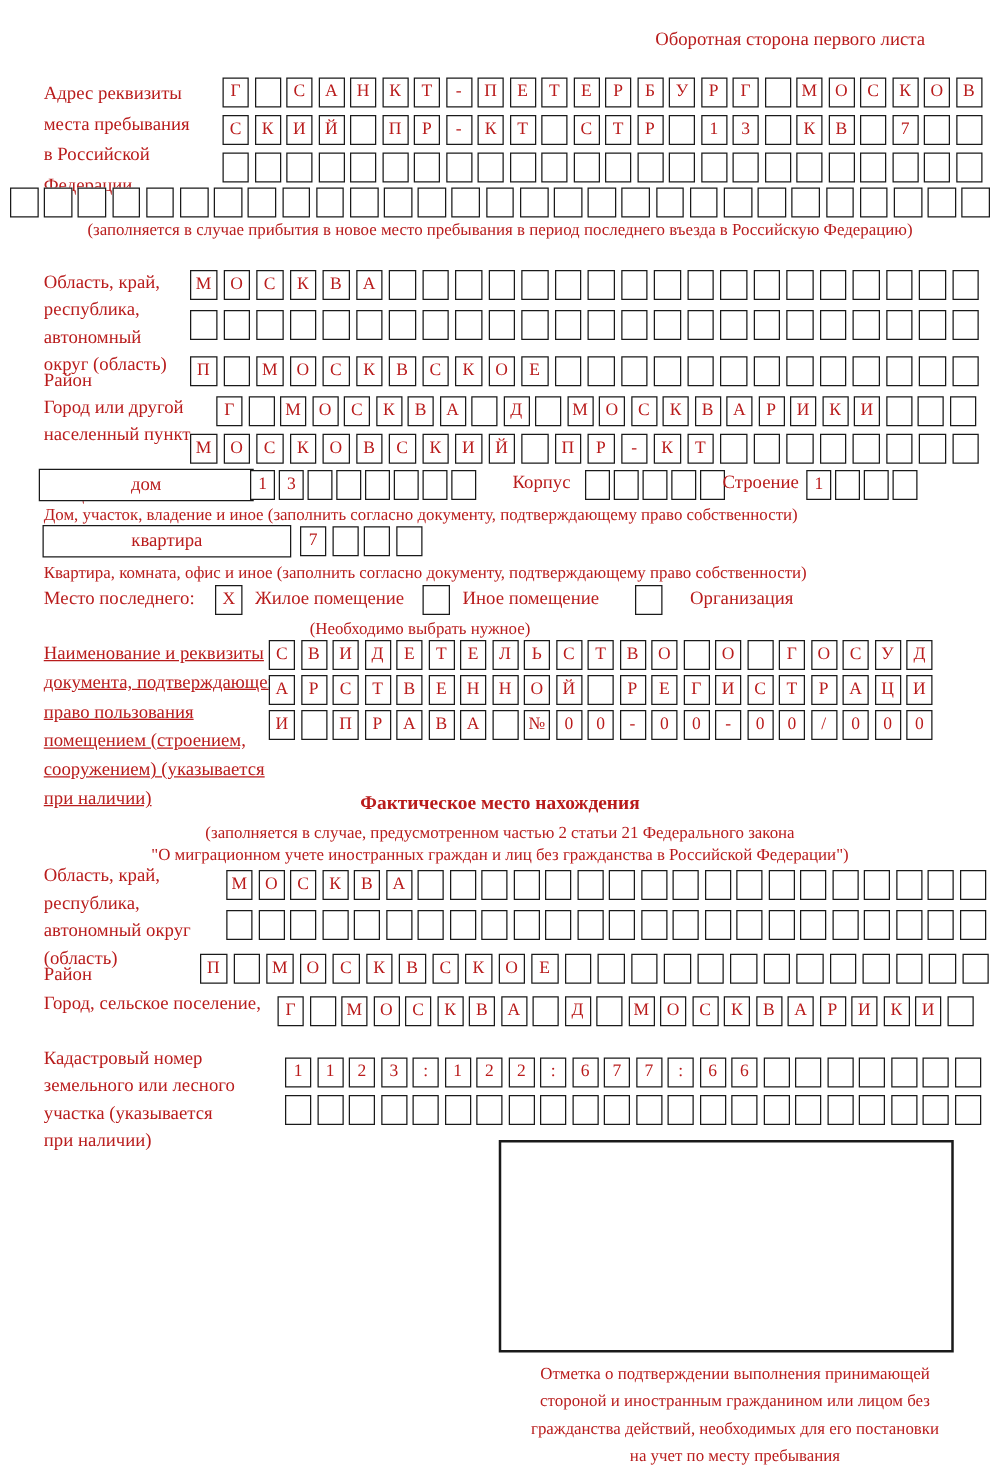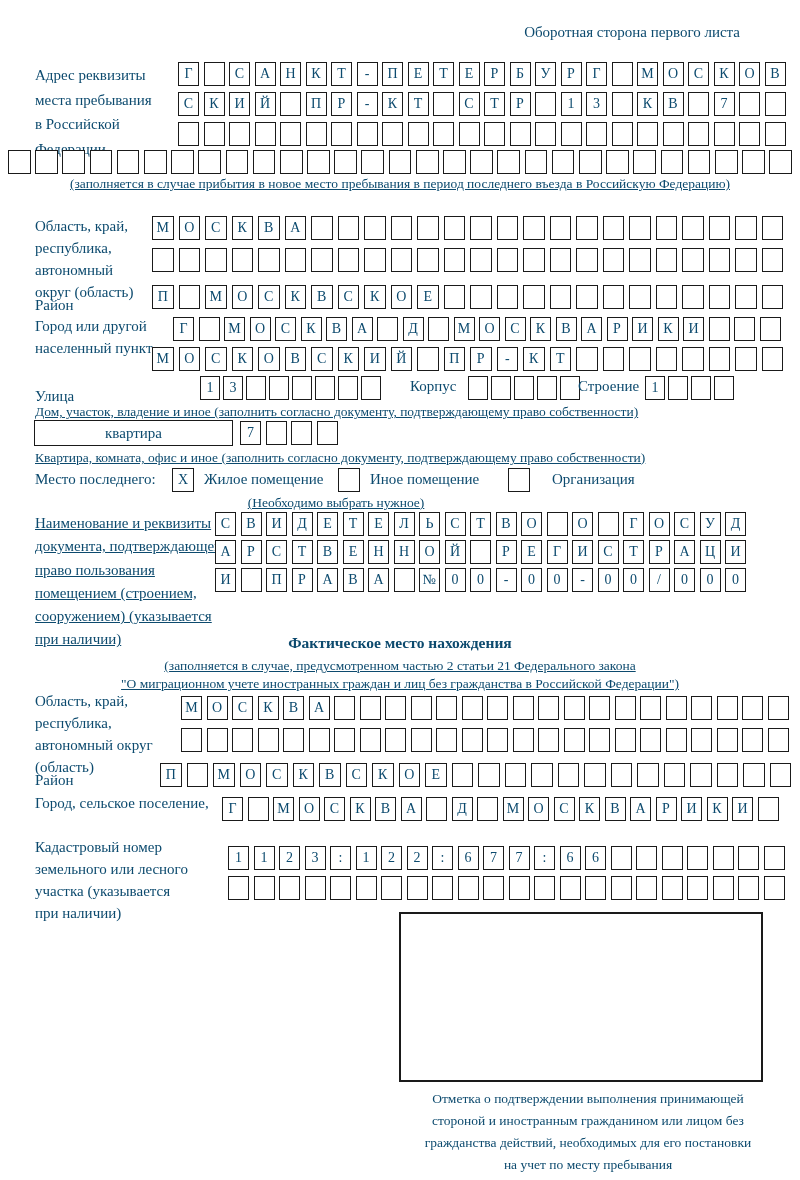--- a/index.html
+++ b/index.html
@@ -4,7 +4,7 @@
 <style>
   html,body{margin:0;padding:0;background:#fff;}
   .page{position:relative;width:800px;height:1180px;background:#fff;overflow:hidden;
-        font-family:"Liberation Serif","DejaVu Serif",serif;color:#0c4a6e;}
+        font-family:"Liberation Serif","DejaVu Serif",serif;color:#b91c1c;}
   .abs{position:absolute;}
   .lbl{font-size:15px;white-space:nowrap;}
   .lines div{font-size:15px;white-space:nowrap;}

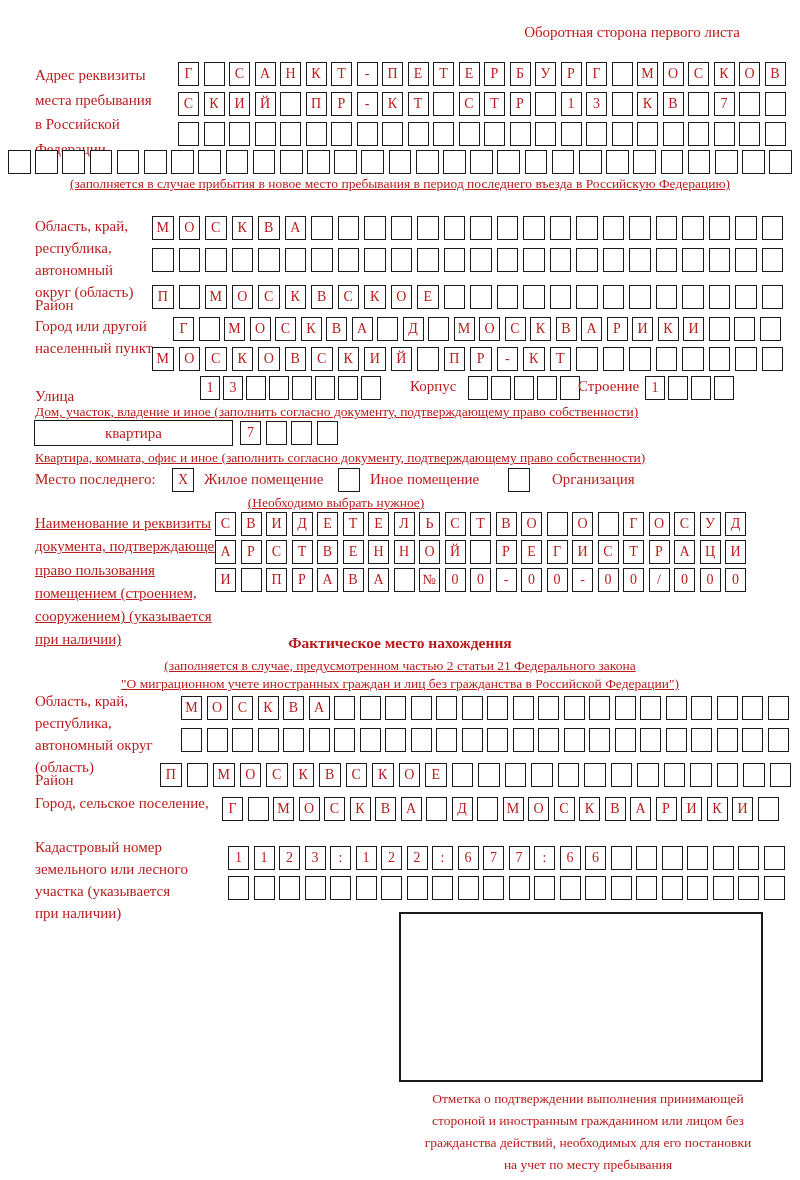--- a/index.html
+++ b/index.html
@@ -8,7 +8,7 @@
   .abs{position:absolute;}
   .lbl{font-size:15px;white-space:nowrap;}
   .lines div{font-size:15px;white-space:nowrap;}
-  .cap{font-size:13.5px;white-space:nowrap;text-decoration:underline;}
+  .cap{font-size:13.5px;white-space:nowrap;}
   .hdg{font-size:15.5px;font-weight:bold;white-space:nowrap;}
   .center{left:0;width:800px;text-align:center;}
   .cellrow{position:absolute;display:flex;gap:4.5px;}

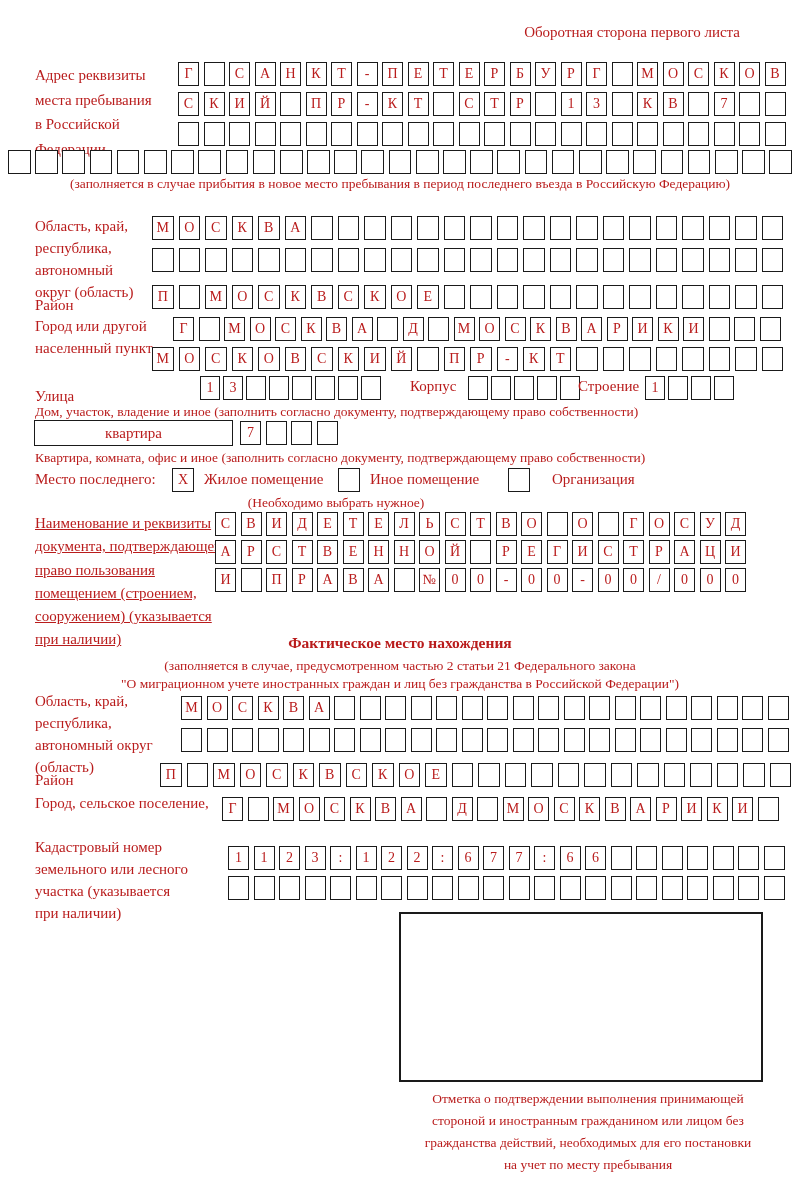--- a/index.html
+++ b/index.html
@@ -296,6 +296,7 @@
       <span class="cell"></span>
     </div>
 
+  <div class="fieldbox" style="left:31px;top:375px;width:172px;height:26px;">дом</div>
   <div class="cellrow g23" style="left:200px;top:376px;">
       <span class="cell">1</span>
       <span class="cell">3</span>

